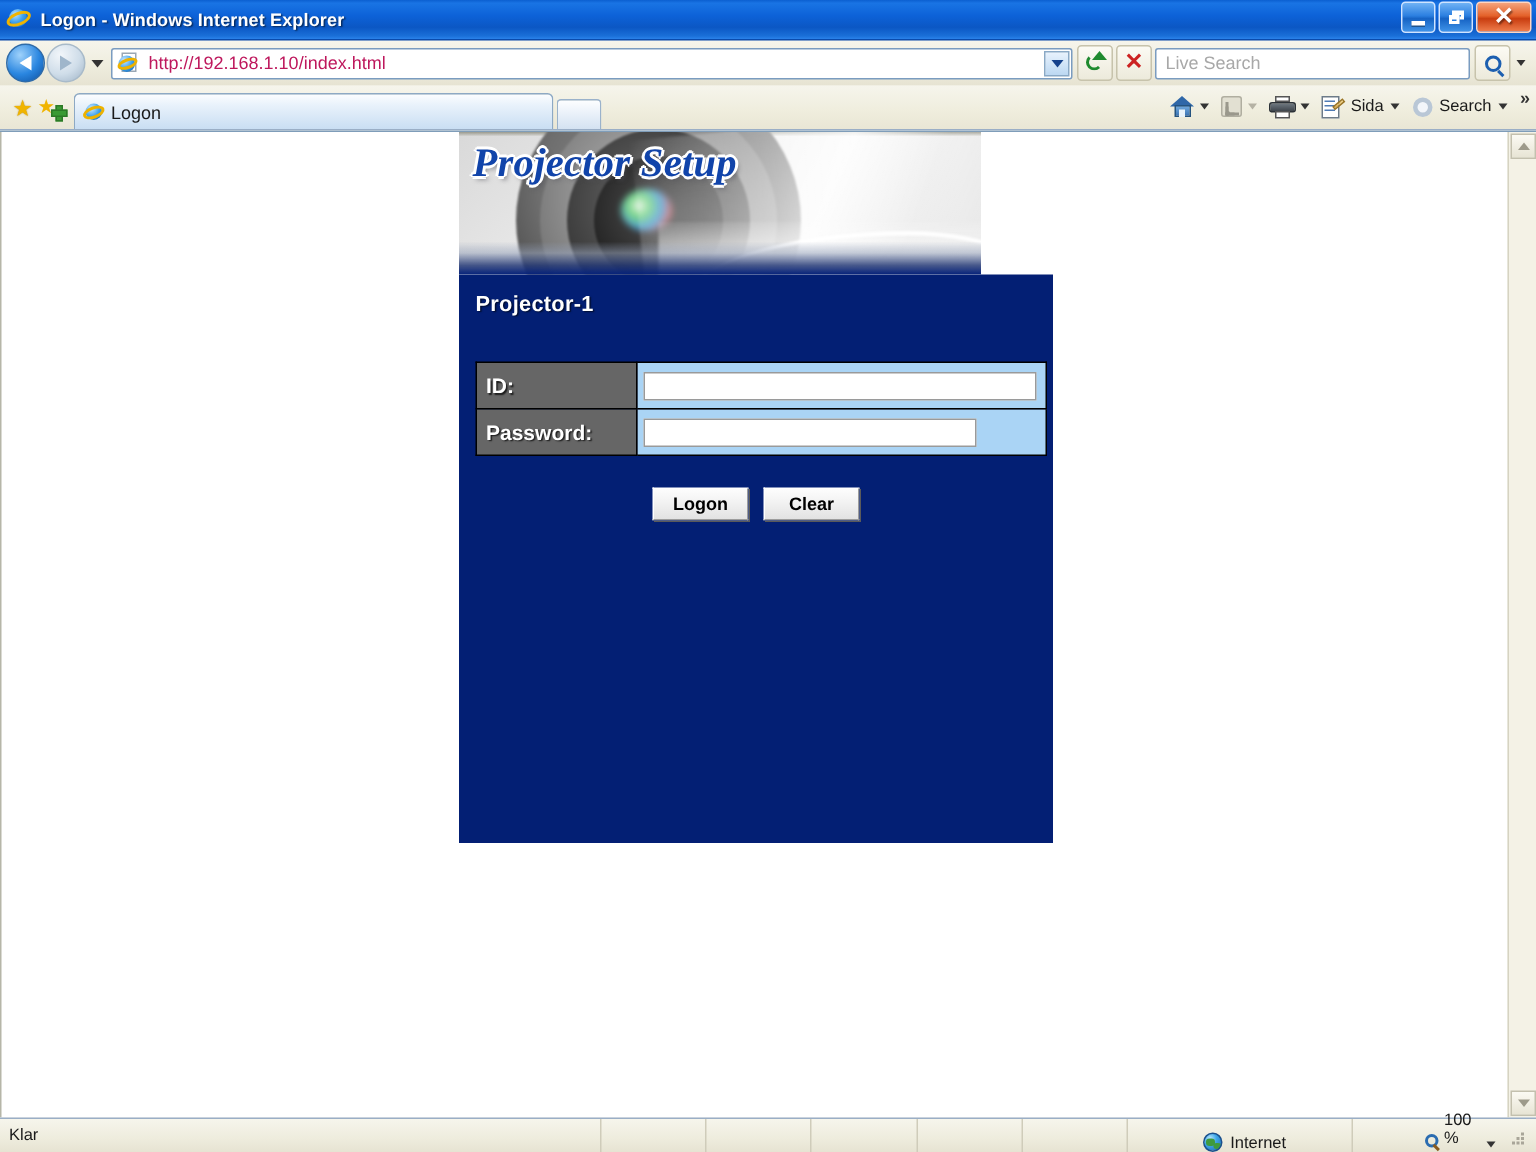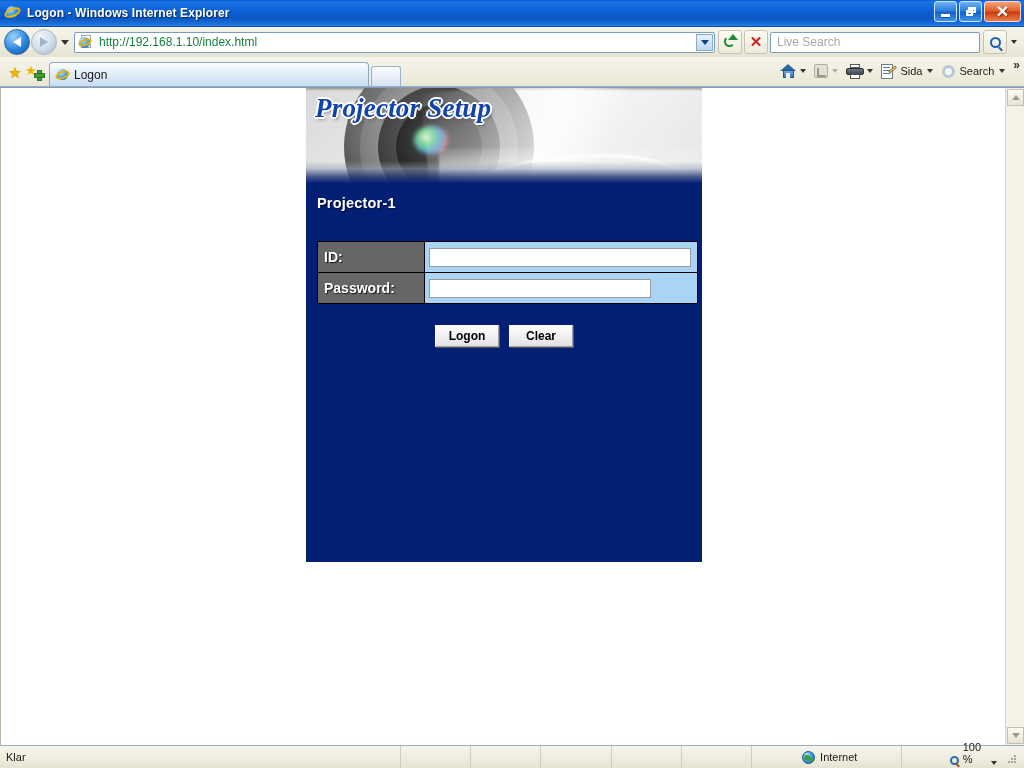--- a/index.html
+++ b/index.html
@@ -156,7 +156,7 @@
     box-sizing: border-box;
   }
   .url-text {
-    font-size: 12px; color: #15803d; white-space: nowrap; overflow: hidden;
+    font-size: 12px; color: #be185d; white-space: nowrap; overflow: hidden;
     font-family: "Liberation Sans", sans-serif;
     text-align: right;
   }

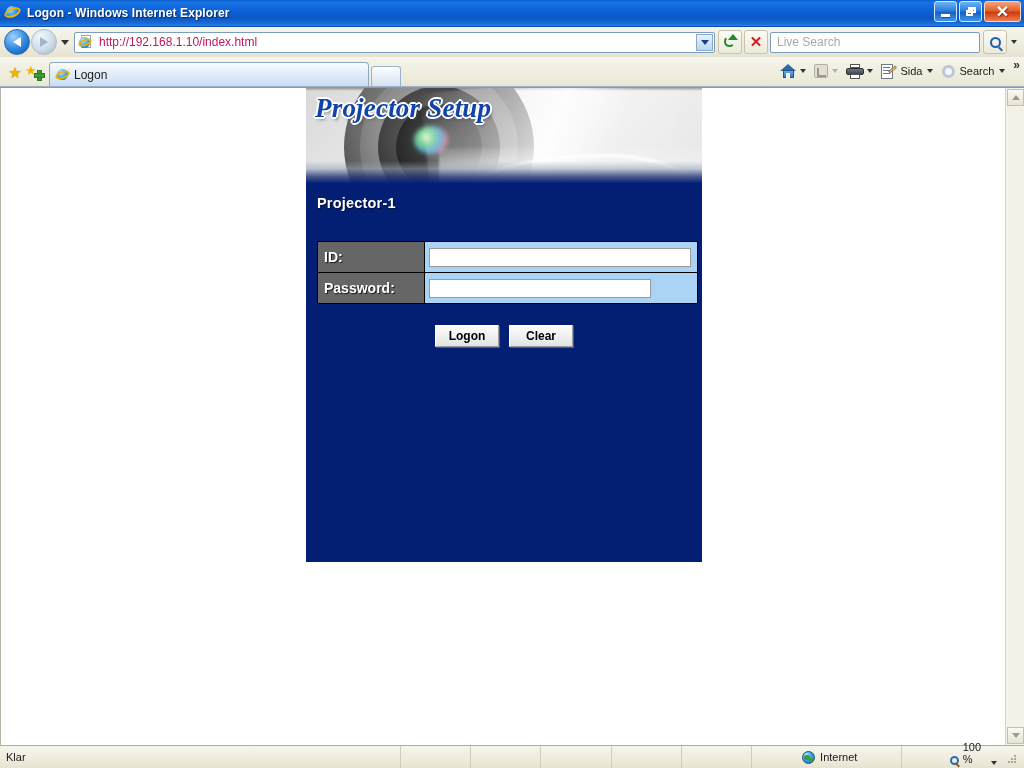--- a/index.html
+++ b/index.html
@@ -413,7 +413,7 @@
   
   .banner {
     position: relative;
-    width: 396px; height: 95px;
+    width: 348px; height: 95px;
     overflow: hidden;
     background: linear-gradient(135deg, #d9d9d9 0%, #ebebeb 35%, #f2f2f2 60%, #e4e4e4 100%);
   }

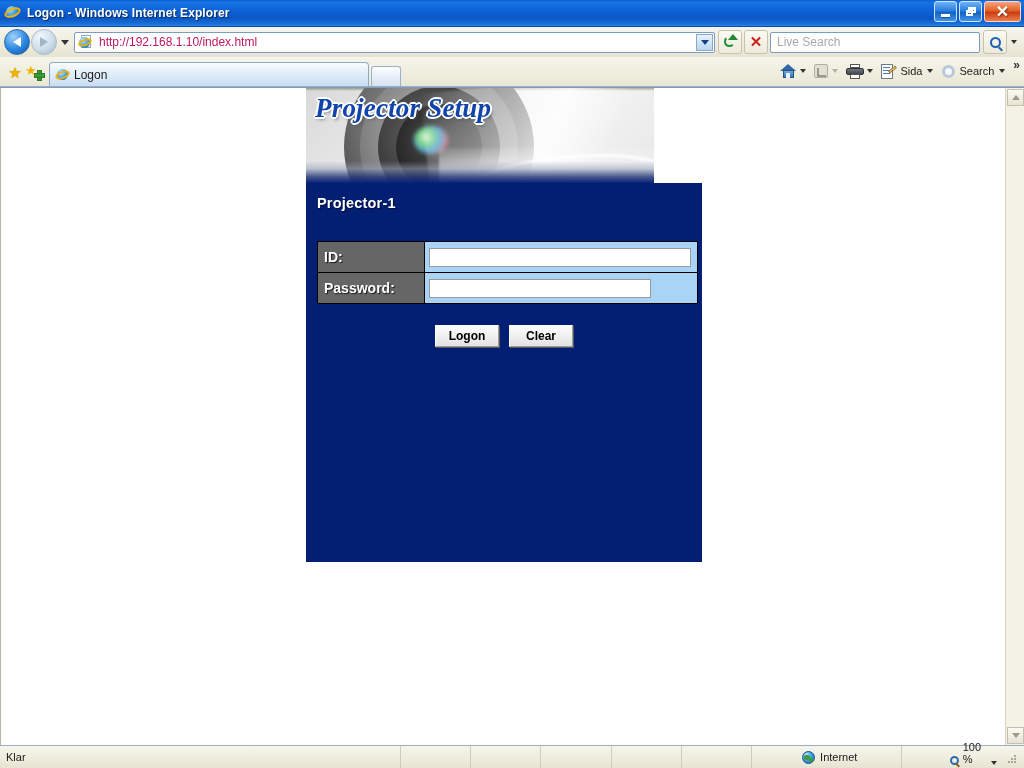--- a/index.html
+++ b/index.html
@@ -594,7 +594,7 @@
   }
   .sb-status { width: 600px; }
   .sb-empty { width: 33px; }
-  .sb-zone { width: 153px; }
+  .sb-zone { width: 153px; align-items: flex-end; }
   .globe {
     width: 13px; height: 13px; border-radius: 50%; margin-right: 5px; flex: none;
     background: radial-gradient(circle at 33% 28%, #bfe9ff 0%, #3fa8e8 40%, #1b63b0 100%);

